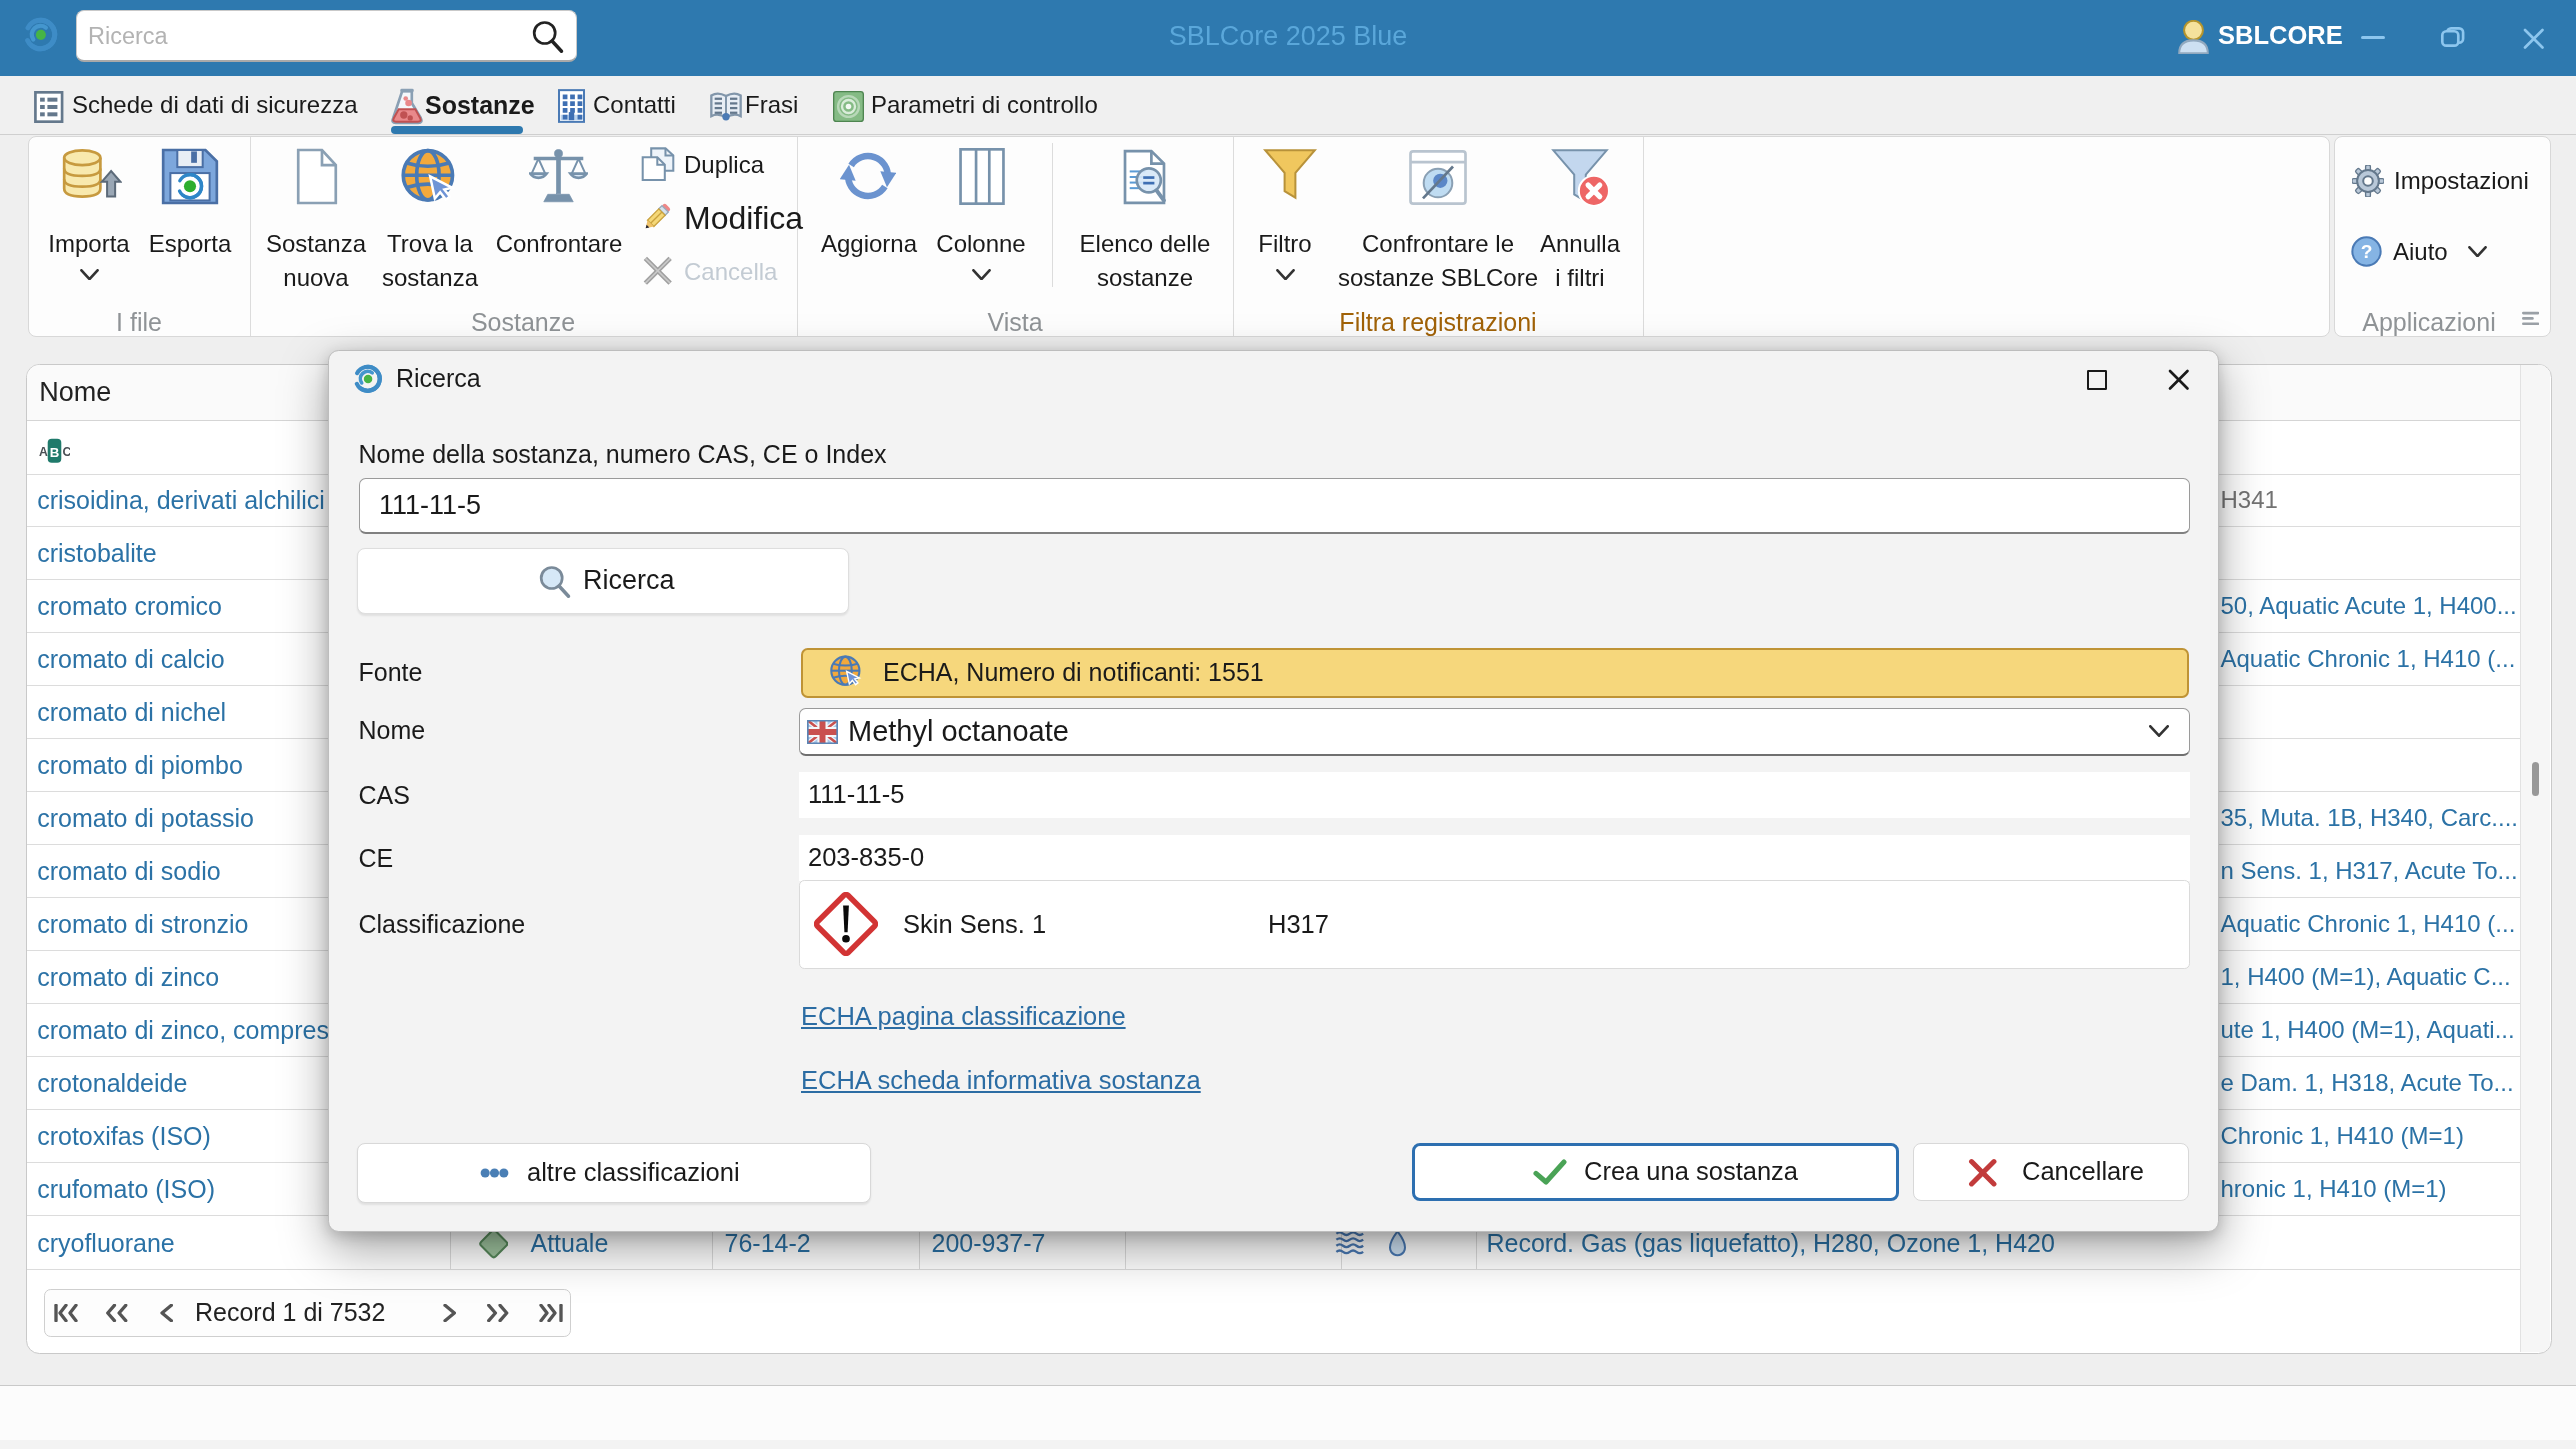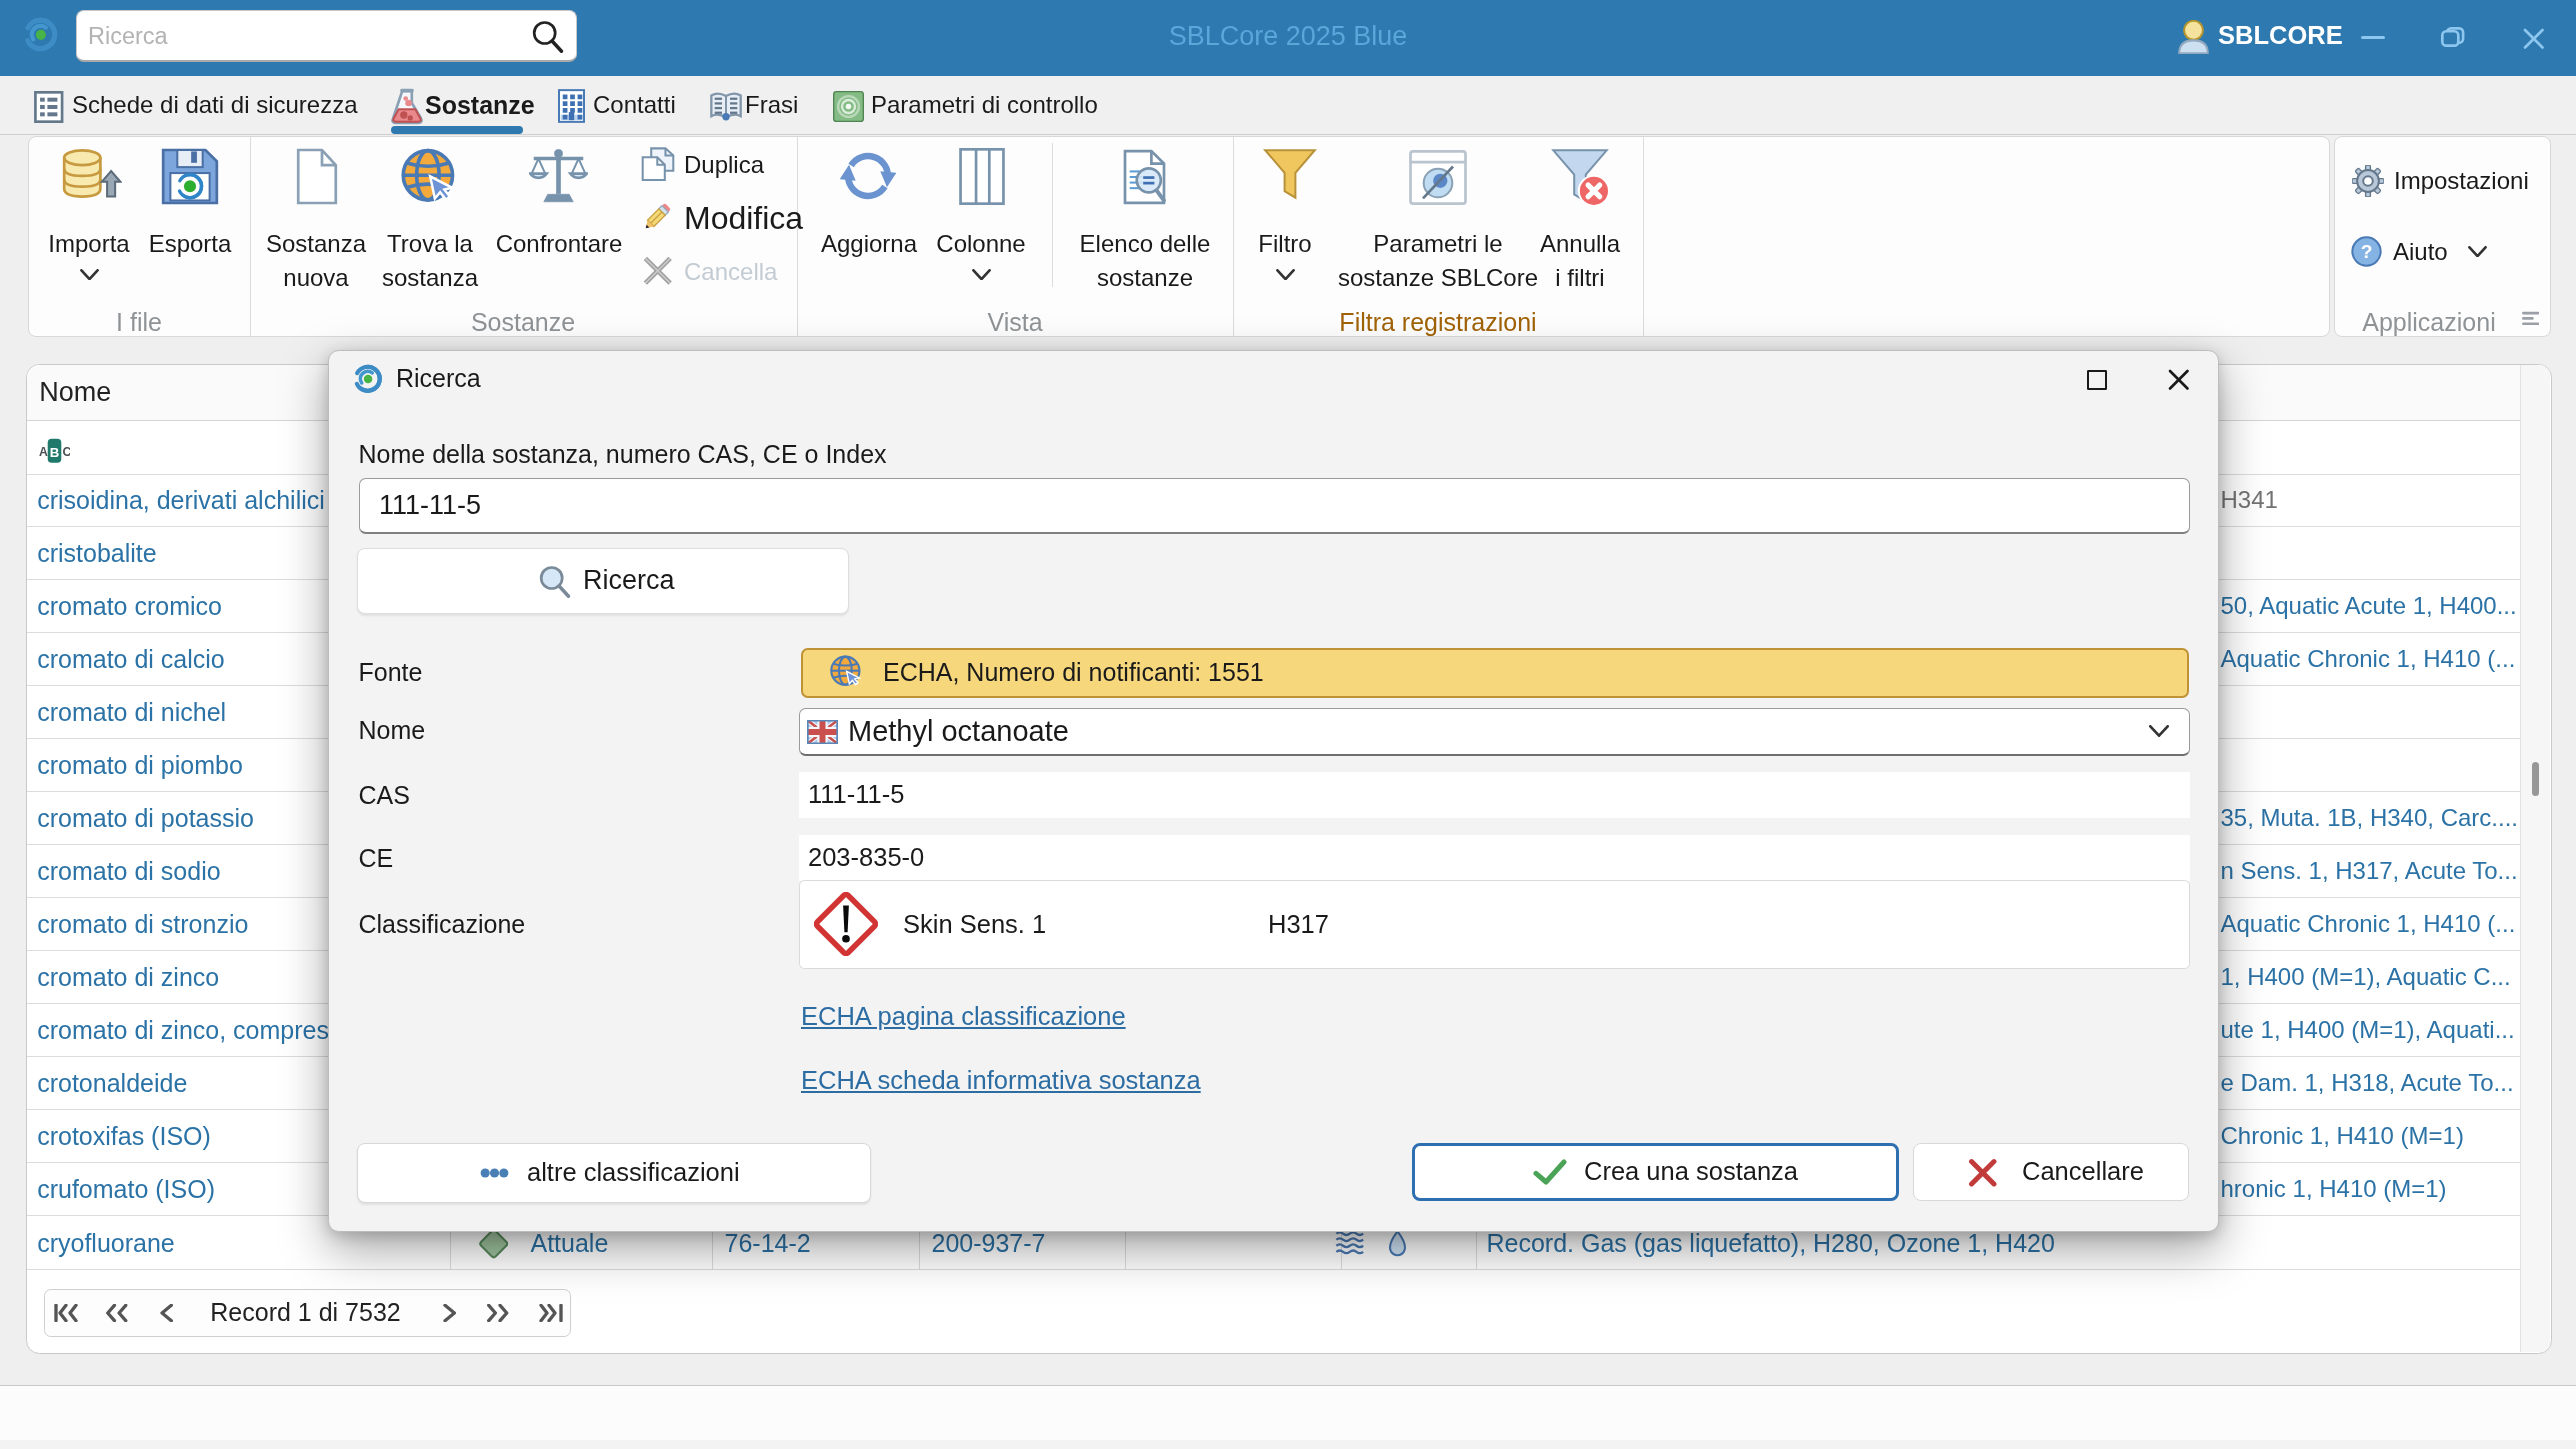--- a/index.html
+++ b/index.html
@@ -331,7 +331,7 @@
       <path d="M 2 2 L 14.0 15 L 26 2" fill="none" stroke="#333" stroke-width="4" stroke-linecap="round" stroke-linejoin="round"></path>
     </svg>
   </div>
-<div class="a" style="left:1304px;top:230px;width:268px;text-align:center;font-size:24px">Parametri le</div>
+<div class="a" style="left:1304px;top:230px;width:268px;text-align:center;font-size:24px">Confrontare le</div>
 <div class="a" style="left:1304px;top:264px;width:268px;text-align:center;font-size:24px">sostanze SBLCore</div>
 <div class="a" style="left:1446px;top:230px;width:268px;text-align:center;font-size:24px">Annulla</div>
 <div class="a" style="left:1446px;top:264px;width:268px;text-align:center;font-size:24px">i filtri</div>

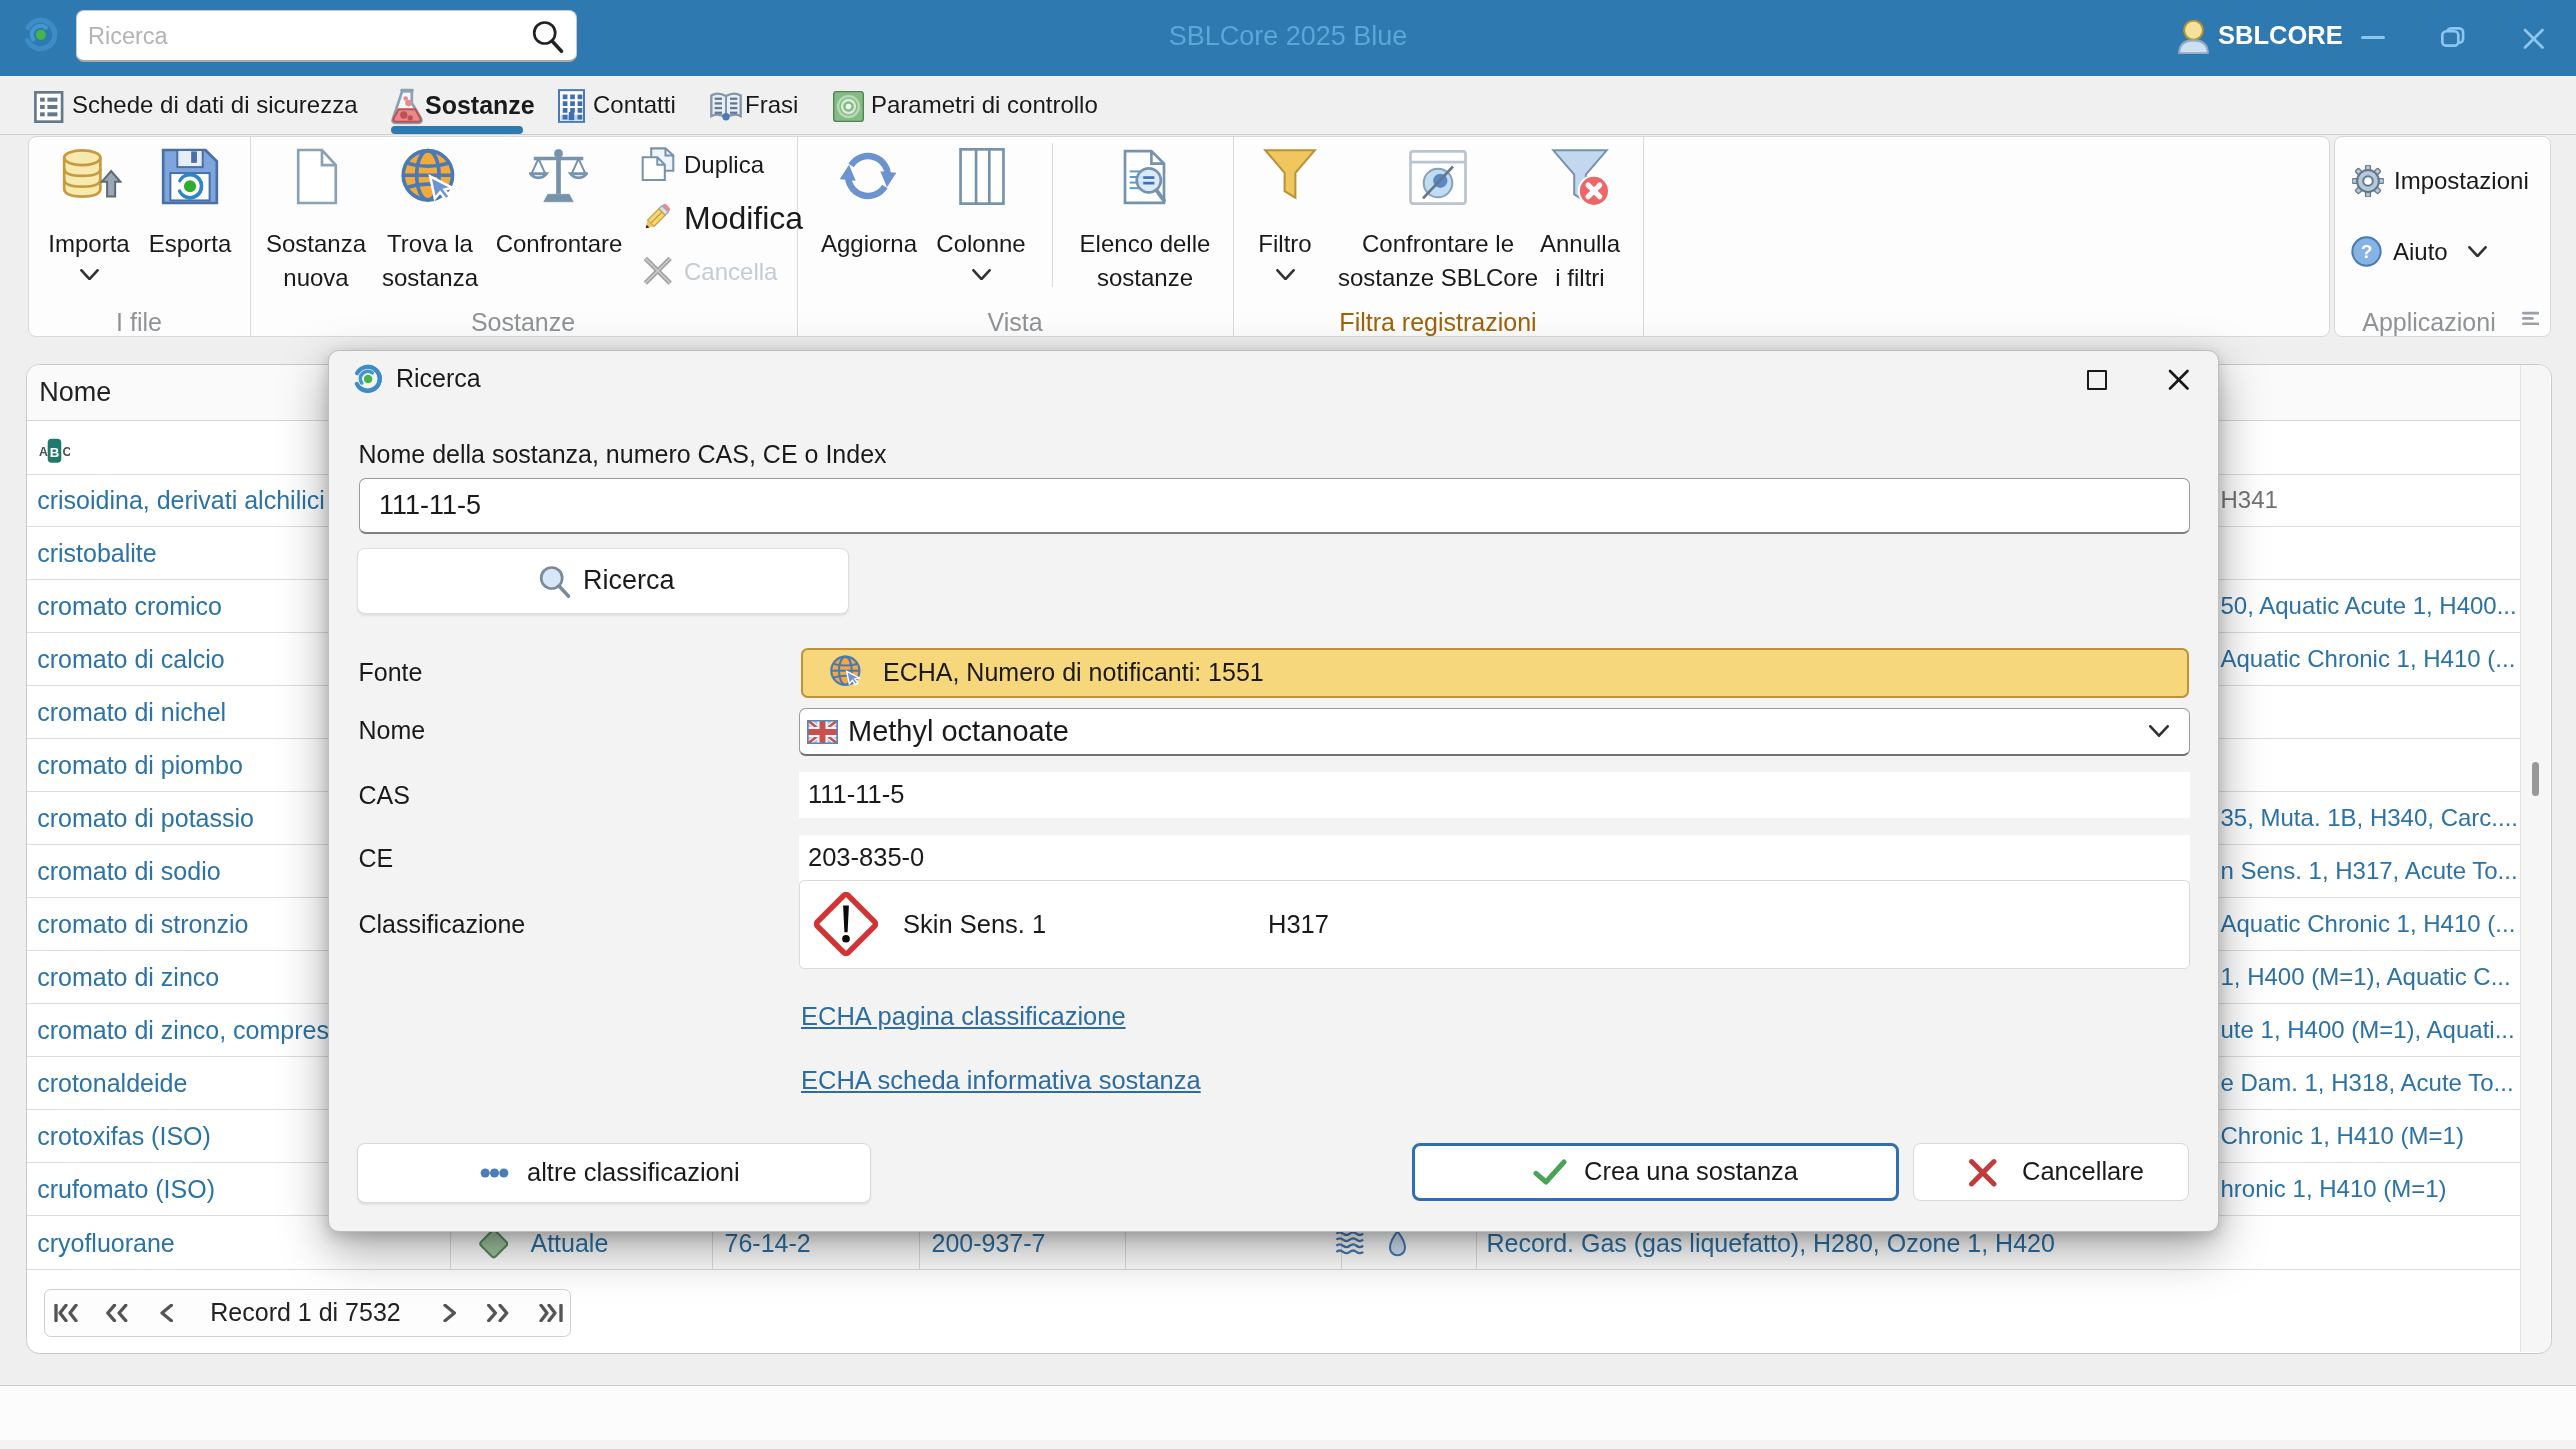--- a/index.html
+++ b/index.html
@@ -469,7 +469,7 @@
       <path d="M 17 2 L 3 13.5 L 17 25" stroke="#555" stroke-width="5" fill="none" stroke-linecap="round" stroke-linejoin="round"></path>
     </svg>
   </div>
-<div class="a" style="left:195px;top:1289px;width:221px;height:48px;line-height:46px;text-align:center;font-size:25px;color:#222">Record 1 di 7532</div>
+<div class="a" style="left:195px;top:1289px;width:221px;height:48px;line-height:46px;font-size:25px;color:#222">Record 1 di 7532</div>
 <div class="a" style="left:443px;top:1304px">
     <svg width="13.4" height="18" viewBox="0 0 20 27">
       <path d="M 3 2 L 17 13.5 L 3 25" stroke="#555" stroke-width="5" fill="none" stroke-linecap="round" stroke-linejoin="round"></path>

